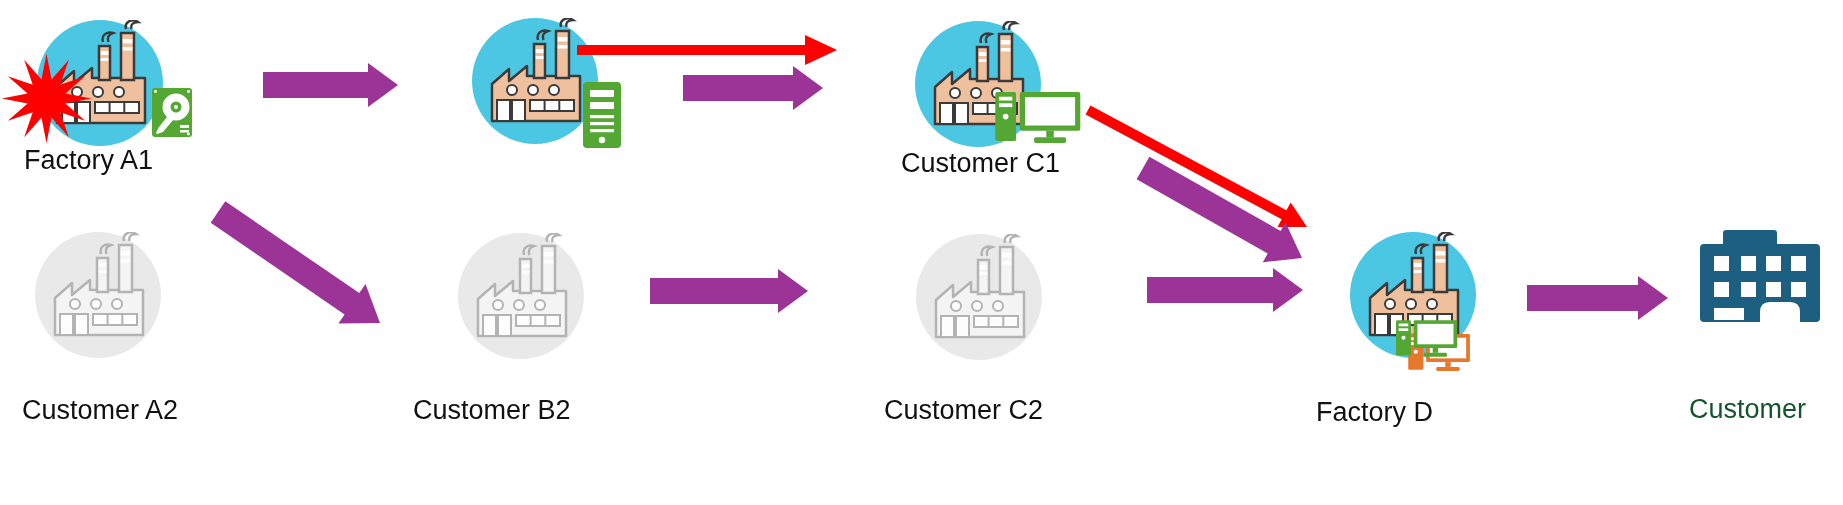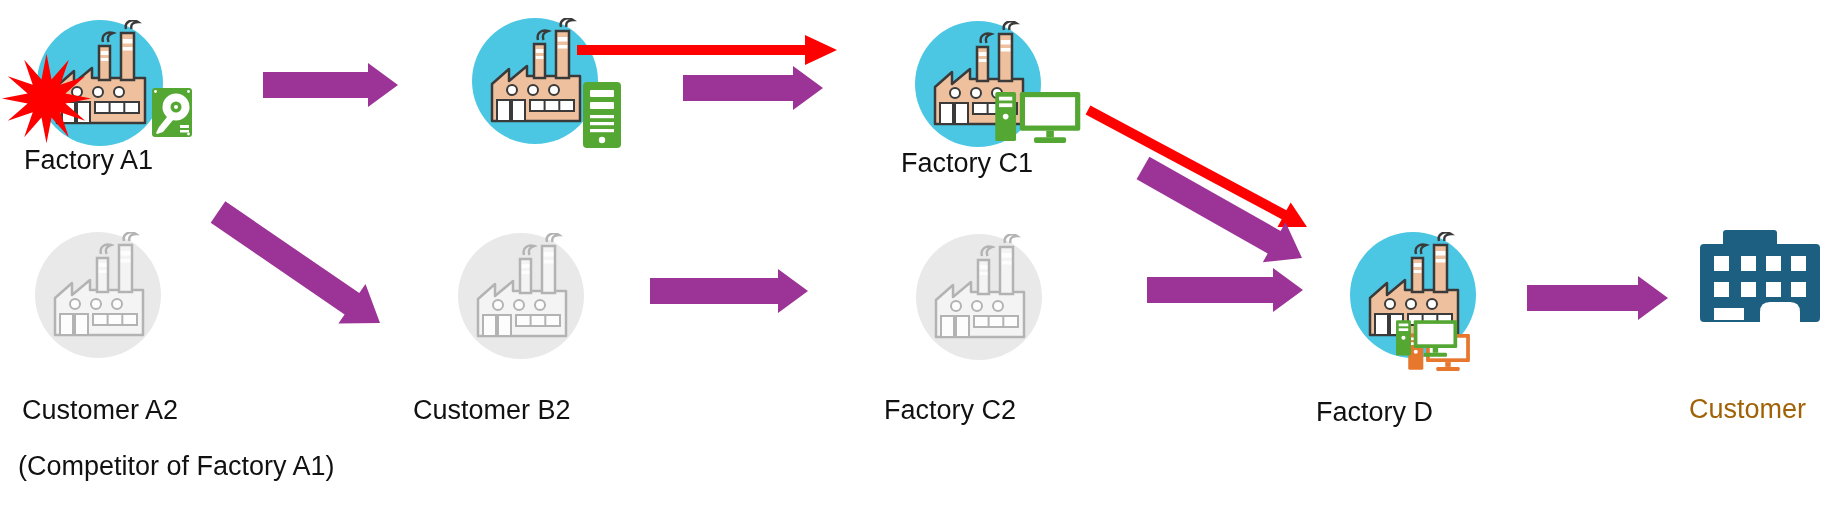--- a/index.html
+++ b/index.html
@@ -165,7 +165,7 @@
   </svg>
 
   <div class="lbl" style="left:24px;top:146px">Factory A1</div>
-  <div class="lbl" style="left:901px;top:149px">Factory C1</div>
+  <div class="lbl" style="left:901px;top:149px">Customer C1</div>
   <div class="lbl" style="left:22px;top:396px">Customer A2</div>
   <div class="lbl" style="left:413px;top:396px">Customer B2</div>
   <div class="lbl" style="left:884px;top:396px">Factory C2</div>

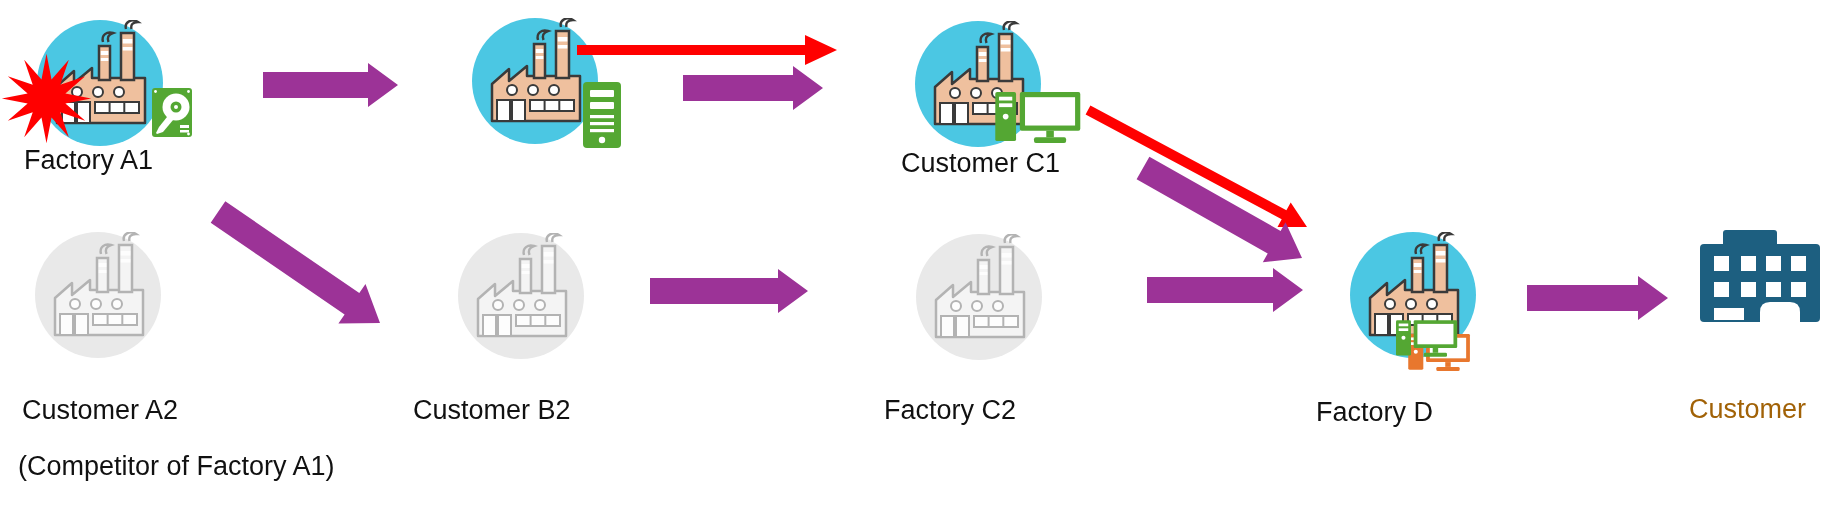--- a/index.html
+++ b/index.html
@@ -168,7 +168,7 @@
   <div class="lbl" style="left:901px;top:149px">Customer C1</div>
   <div class="lbl" style="left:22px;top:396px">Customer A2</div>
   <div class="lbl" style="left:413px;top:396px">Customer B2</div>
-  <div class="lbl" style="left:884px;top:396px">Factory C2</div>
+  <div class="lbl" style="left:884px;top:396px">Customer C2</div>
   <div class="lbl" style="left:1316px;top:398px">Factory D</div>
   <div class="lbl customer" style="left:1689px;top:395px">Customer</div>
   <div class="lbl" style="left:18px;top:452px">(Competitor of Factory A1)</div>

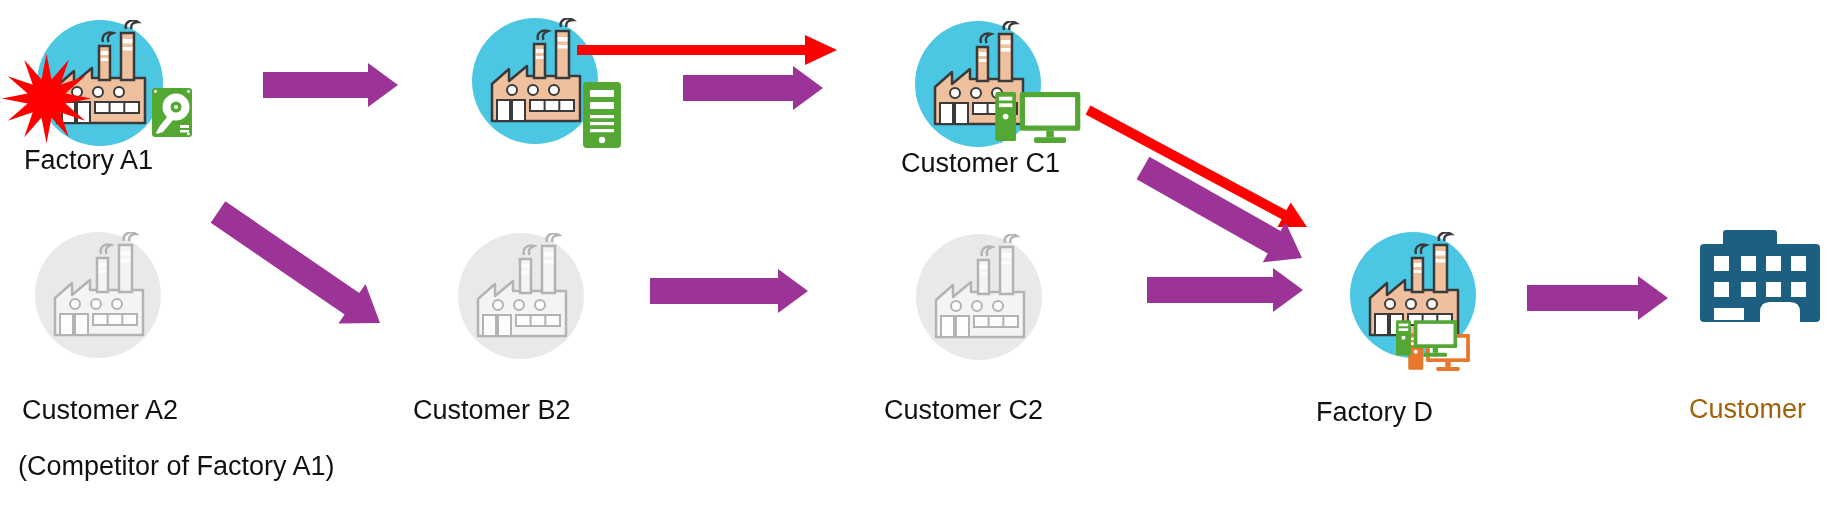--- a/index.html
+++ b/index.html
@@ -8,7 +8,7 @@
   .abs{position:absolute}
   svg.abs{display:block}
   .lbl{position:absolute;font-size:27px;line-height:1.1;color:#111;white-space:nowrap}
-  .lbl.customer{color:#a16207}
+  .lbl.customer{color:#14532d}
   .arrows{position:absolute;left:0;top:0;pointer-events:none}
   
   .factory-active  {--wall:#EFC09E;--line:#3A3A3A;--pane:#FFFFFF}

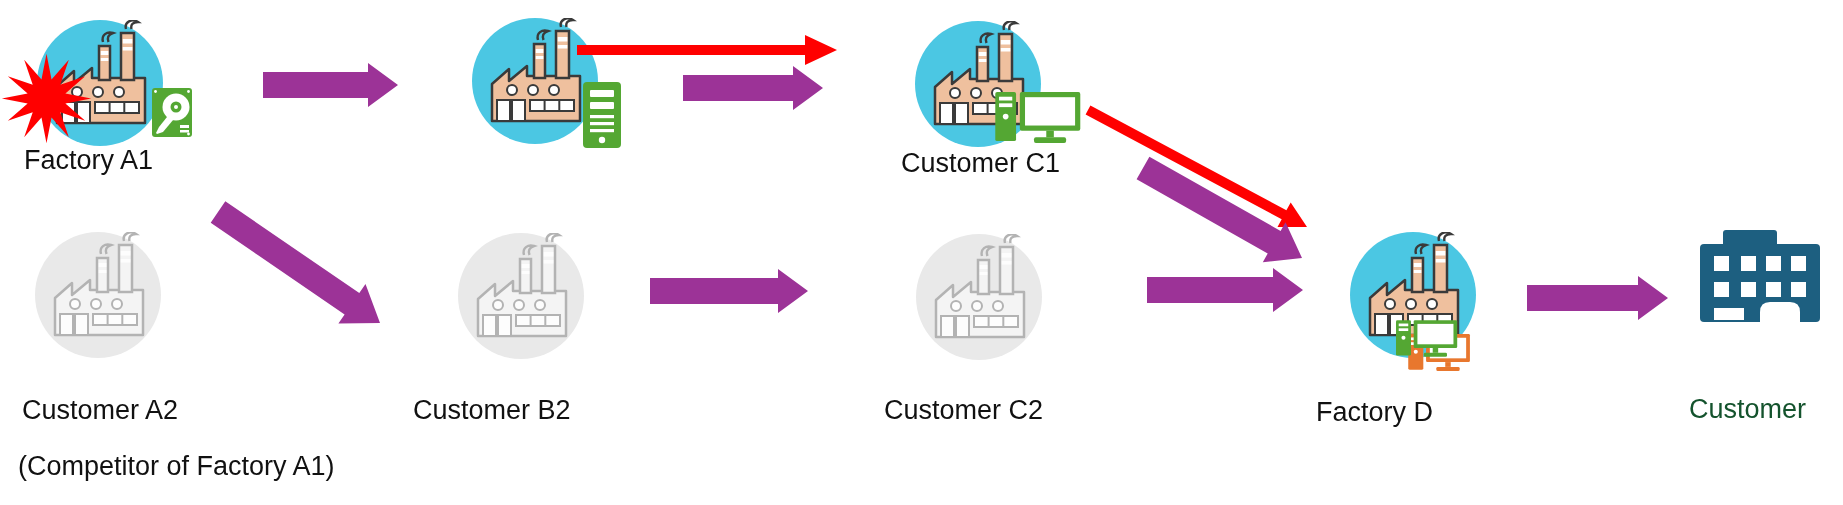--- a/index.html
+++ b/index.html
@@ -171,7 +171,6 @@
   <div class="lbl" style="left:884px;top:396px">Customer C2</div>
   <div class="lbl" style="left:1316px;top:398px">Factory D</div>
   <div class="lbl customer" style="left:1689px;top:395px">Customer</div>
-  <div class="lbl" style="left:18px;top:452px">(Competitor of Factory A1)</div>
 
 </div>
 

